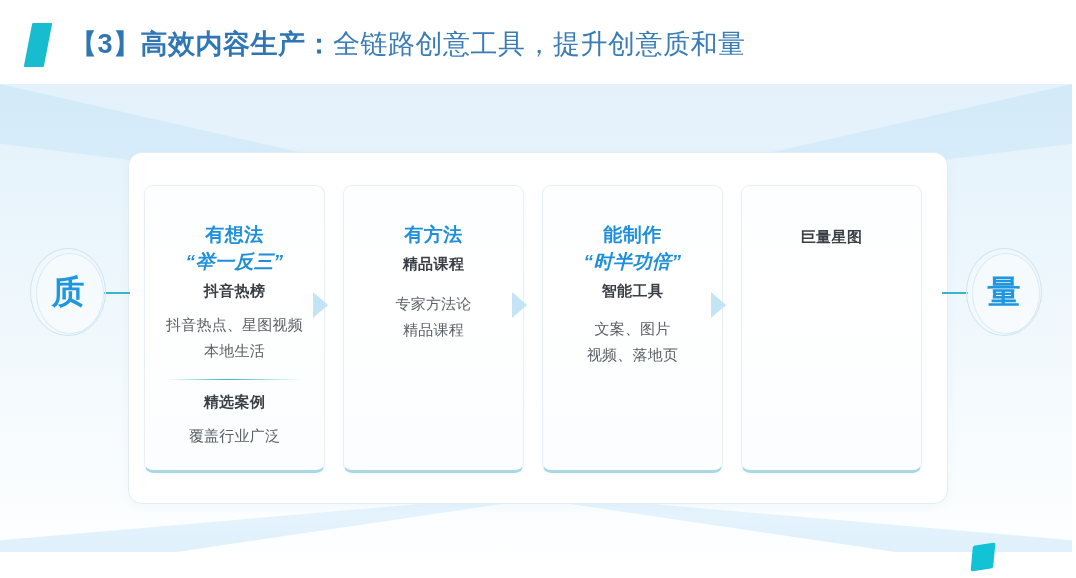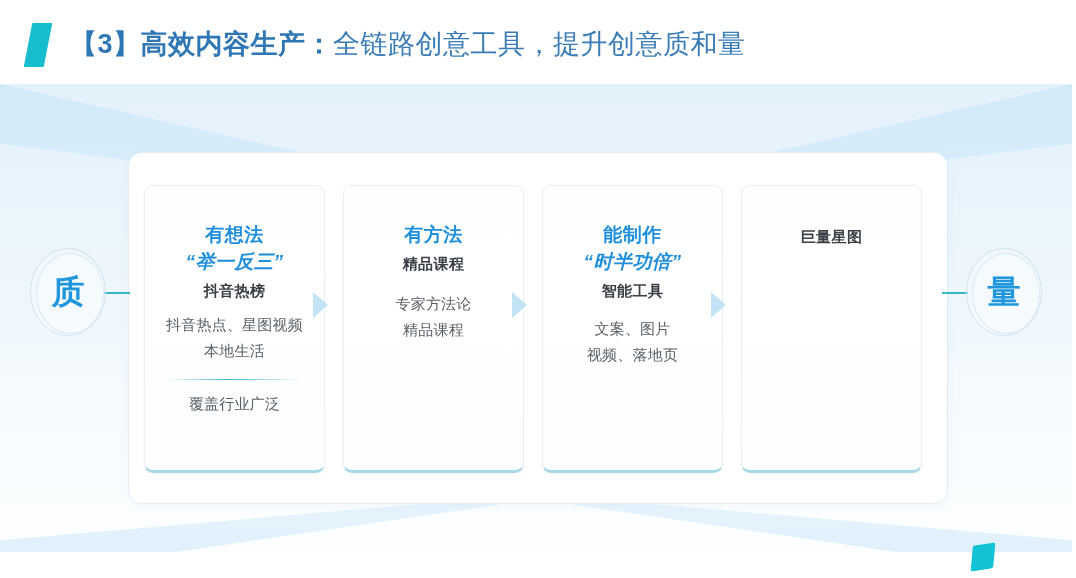--- a/index.html
+++ b/index.html
@@ -291,6 +291,7 @@
         <div class="bl">本地生活</div>
       </div>
       <div class="divider"></div>
+      <div class="card-sub" style="margin-top:13px">精选案例</div>
       <div class="card-body">
         <div class="bl">覆盖行业广泛</div>
       </div>

